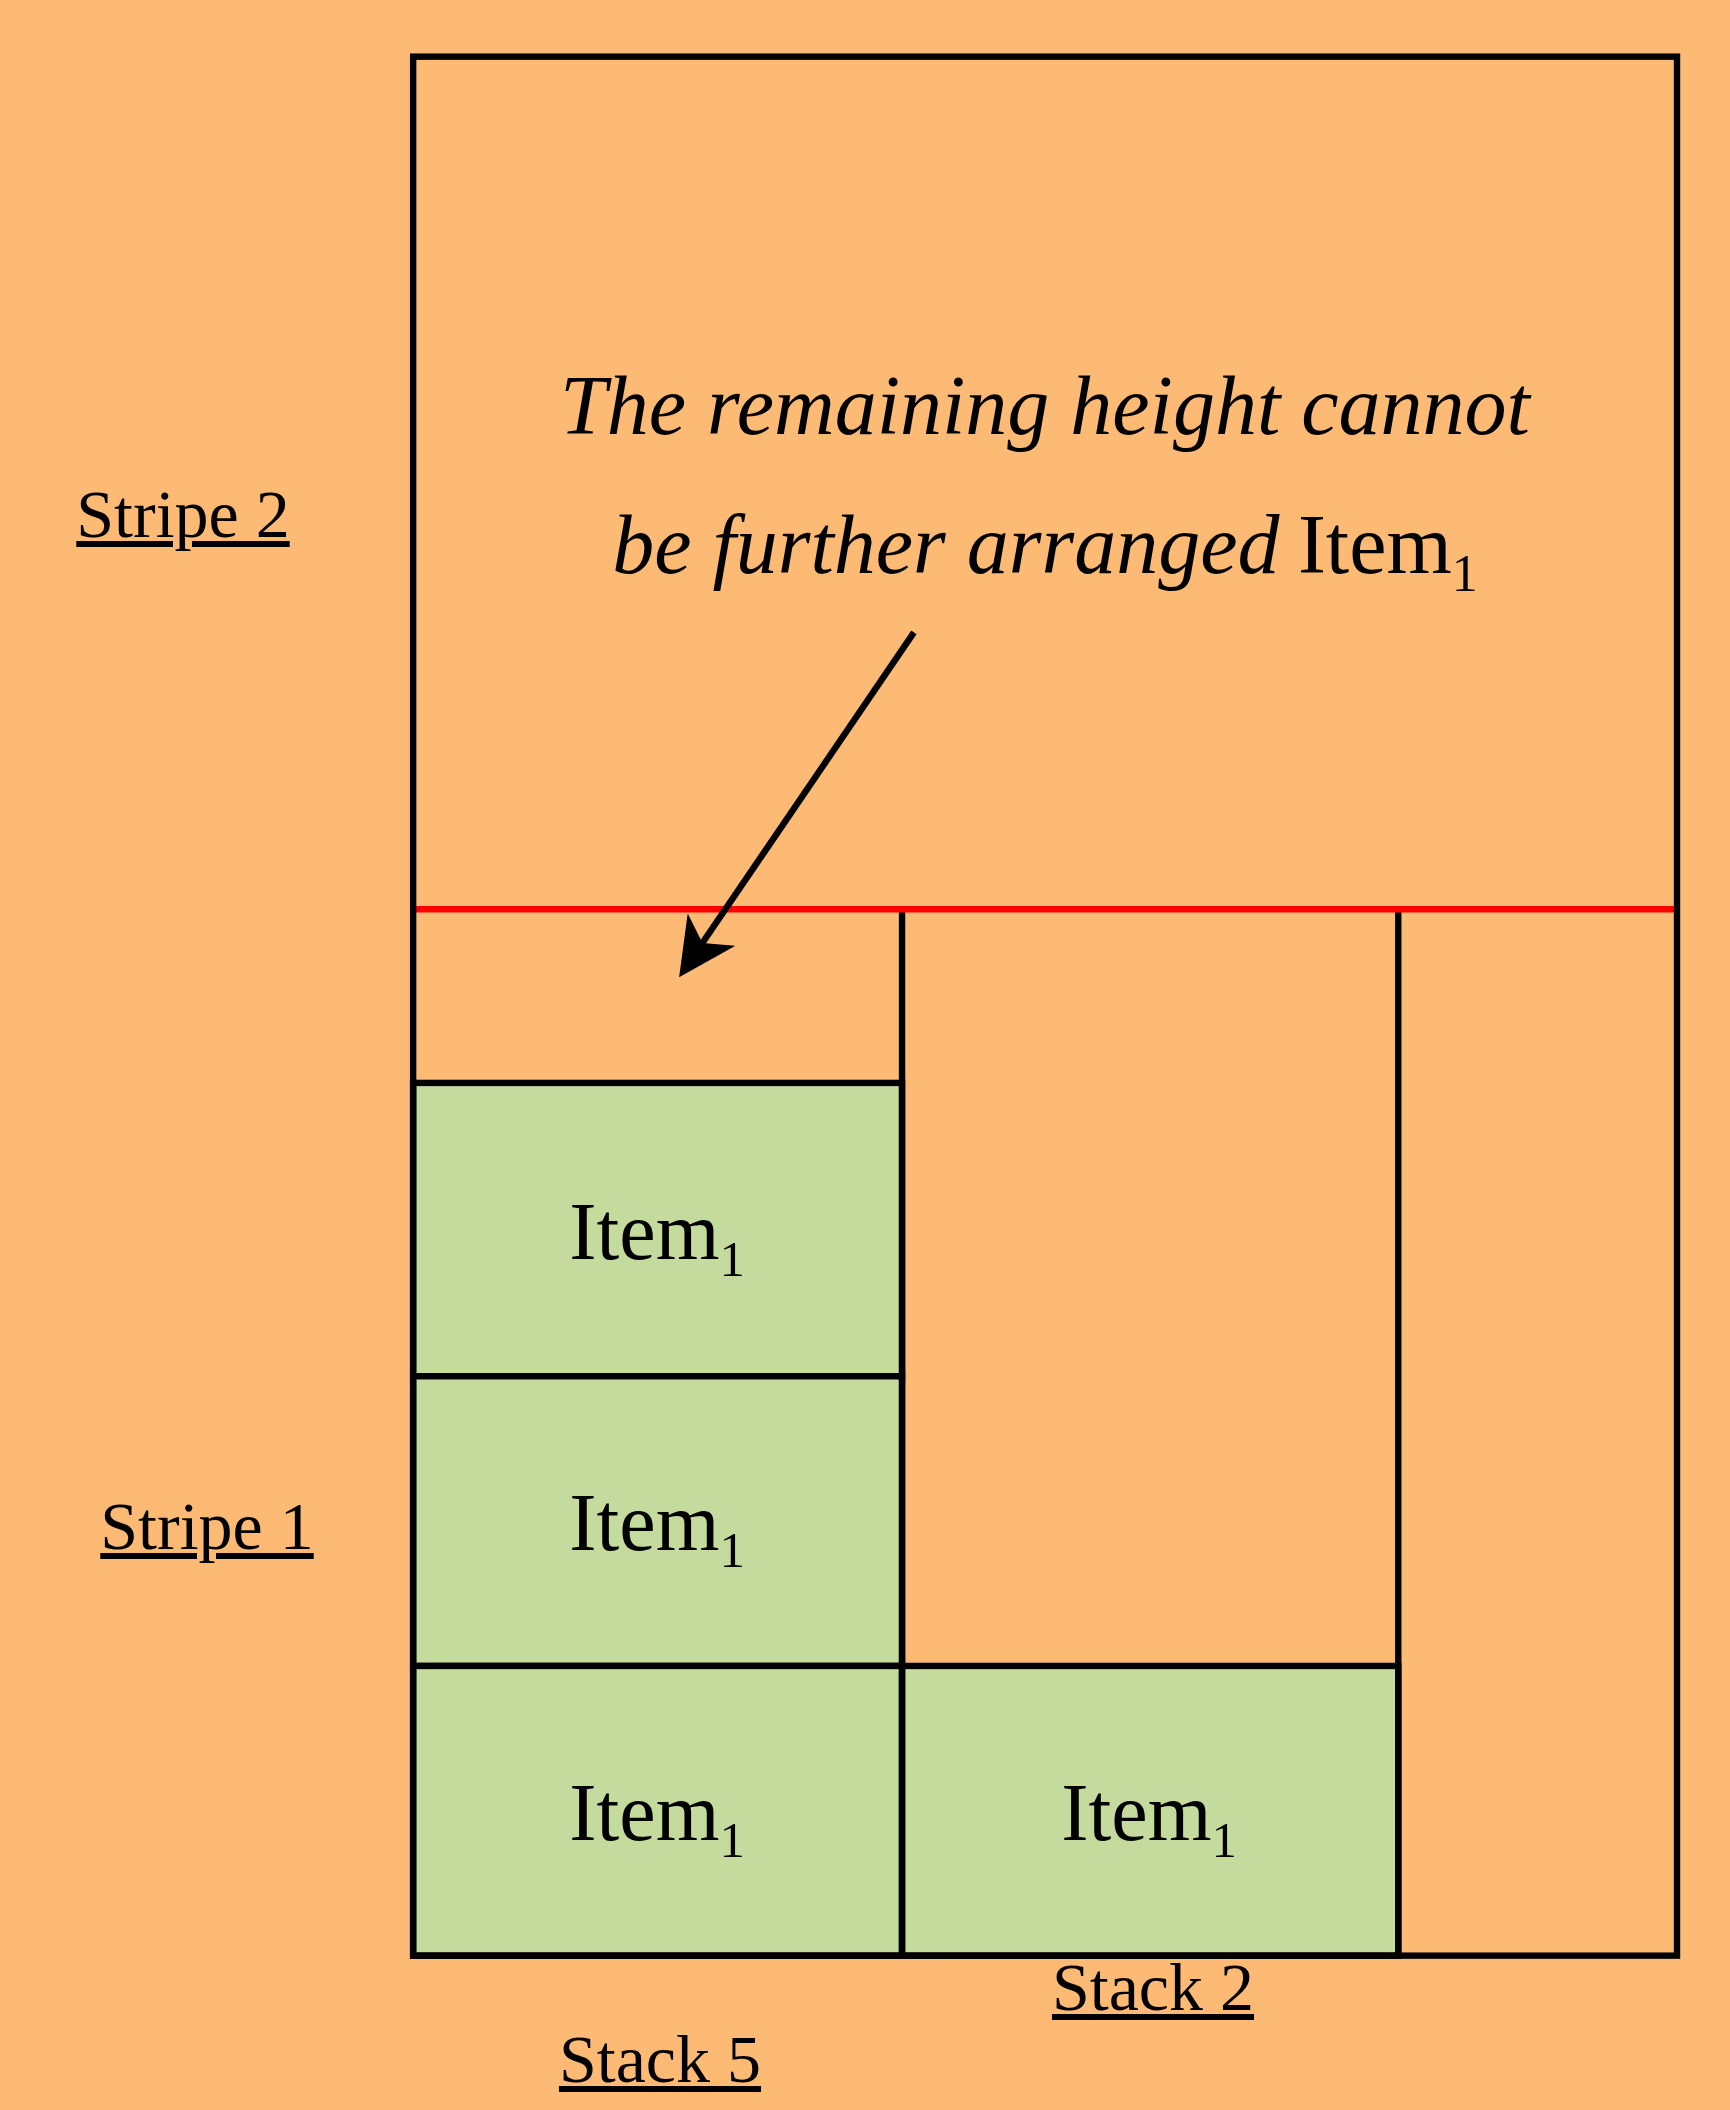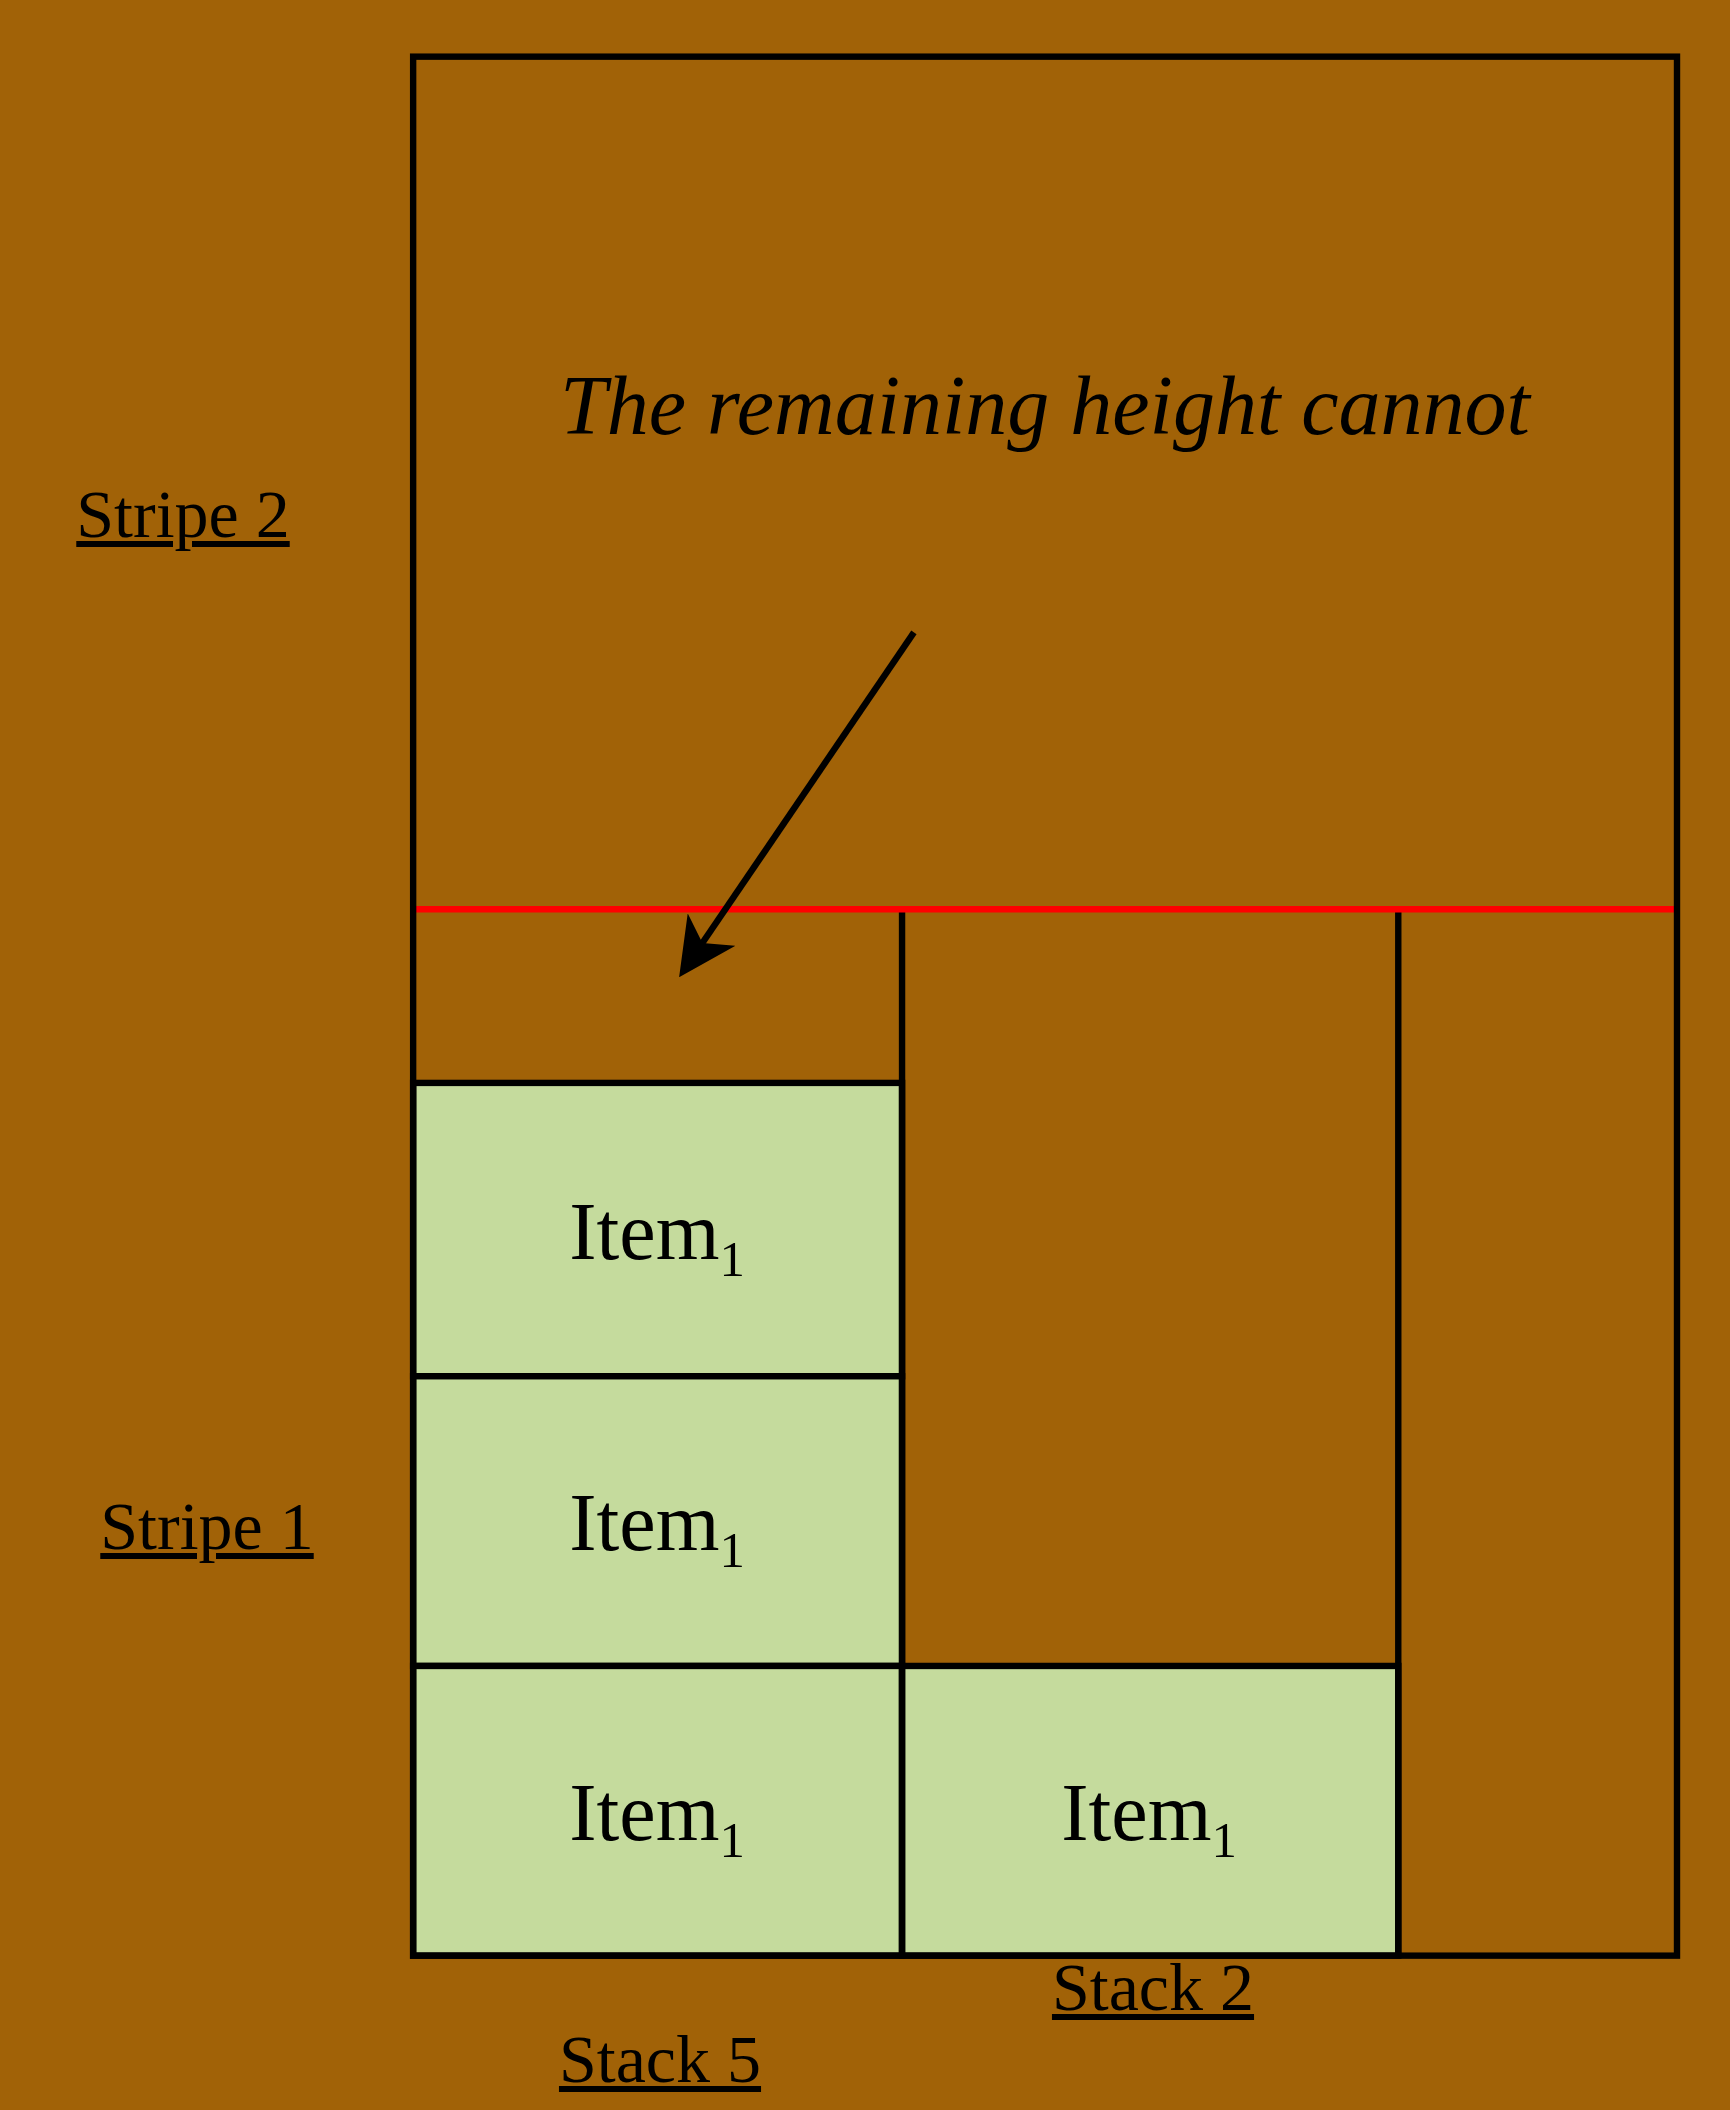--- a/index.html
+++ b/index.html
@@ -11,7 +11,7 @@
     position: relative;
     width: 1731px;
     height: 2111px;
-    background: #a16207;
+    background: #fdba74;
     font-family: "Liberation Serif", "DejaVu Serif", serif;
     color: #000000;
     overflow: hidden;

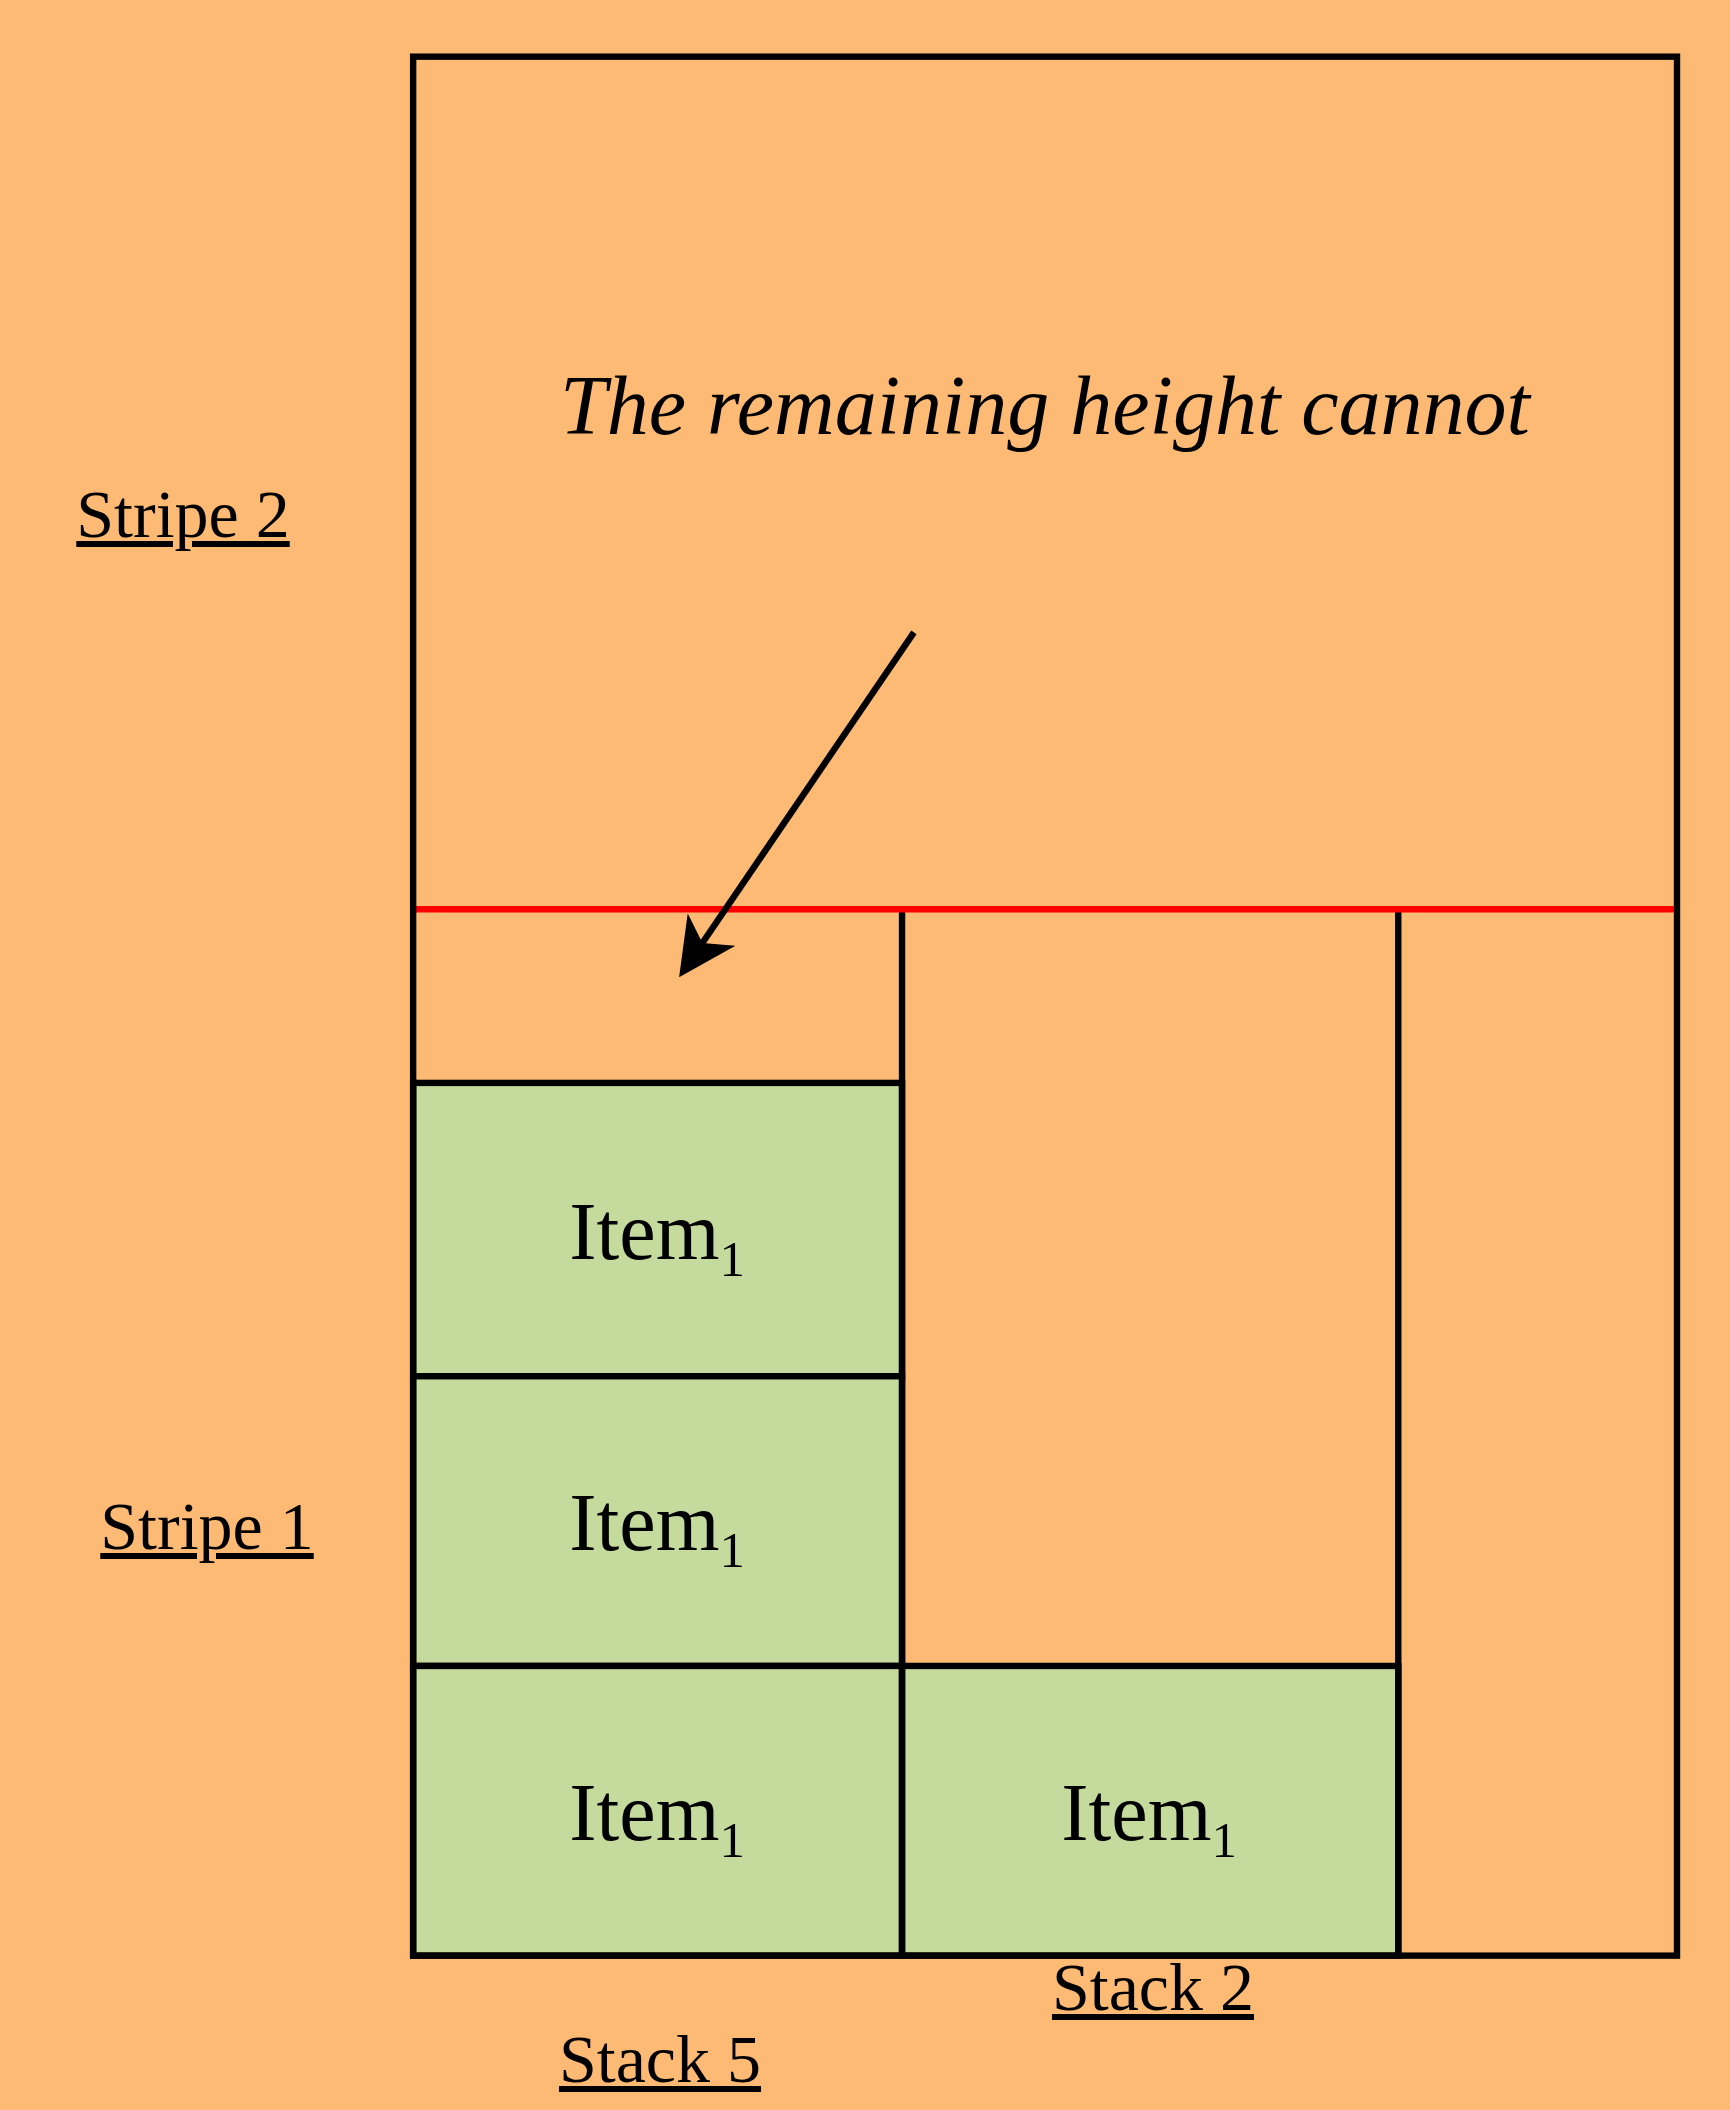--- a/index.html
+++ b/index.html
@@ -89,6 +89,9 @@
     <div>
       <span>The remaining height cannot</span>
     </div>
+    <div>
+      <span>be further arranged</span><span class="upright"><span>Item</span><sub>1</sub></span>
+    </div>
   </div>
 
   <div class="label" style="left:183px; top:514px;">Stripe 2</div>

